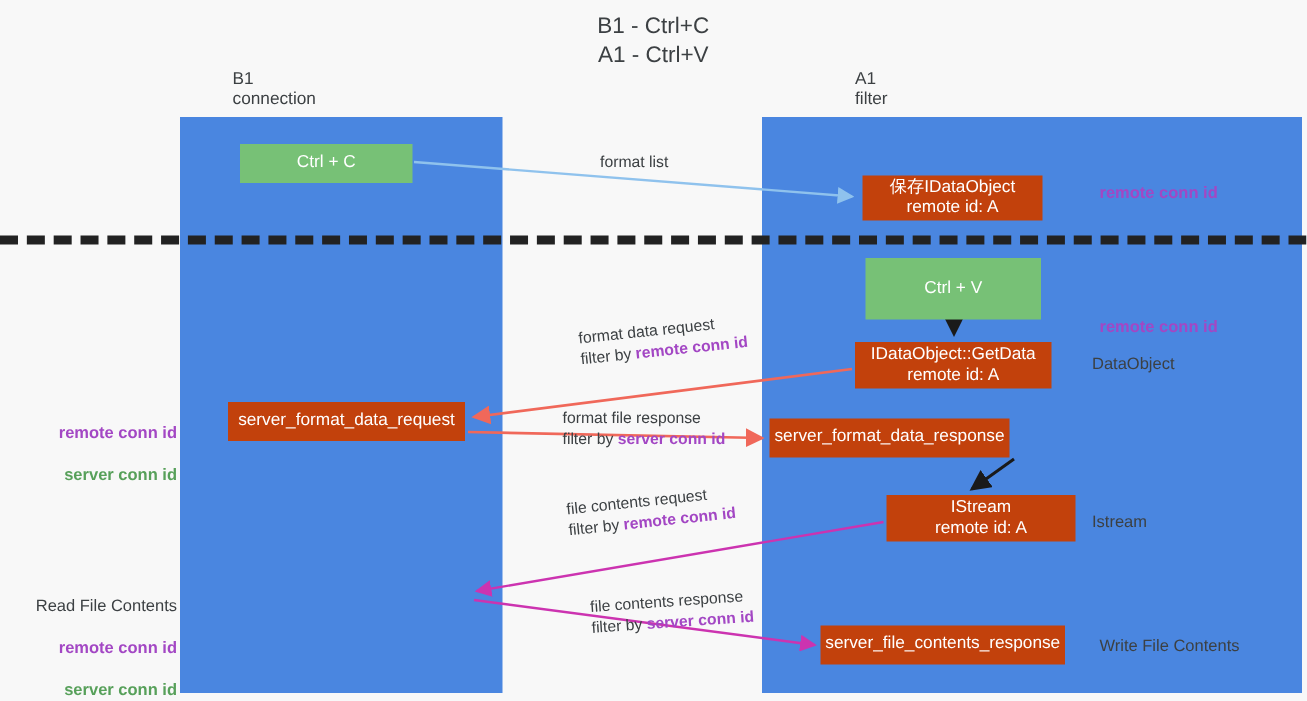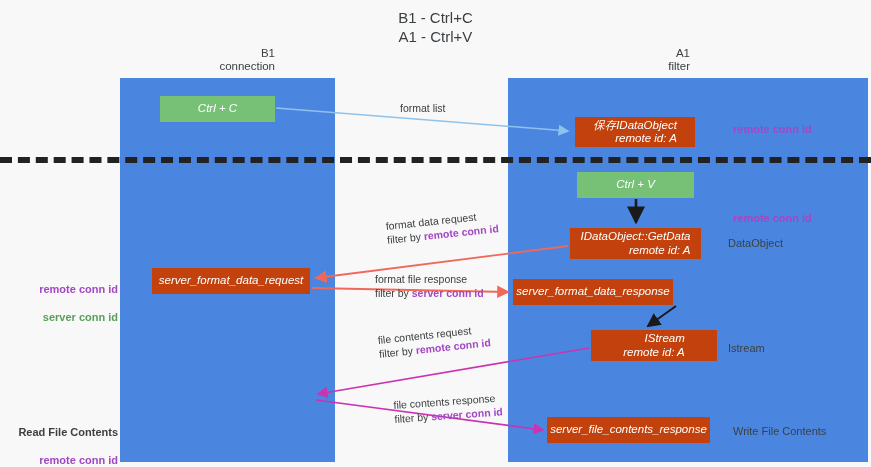--- a/index.html
+++ b/index.html
@@ -38,7 +38,7 @@
   .col-head {
     font-size: 11.5px;
     line-height: 13px;
-    text-align: right;
+    text-align: left;
     color: #3c4043;
     white-space: pre-line;
   }

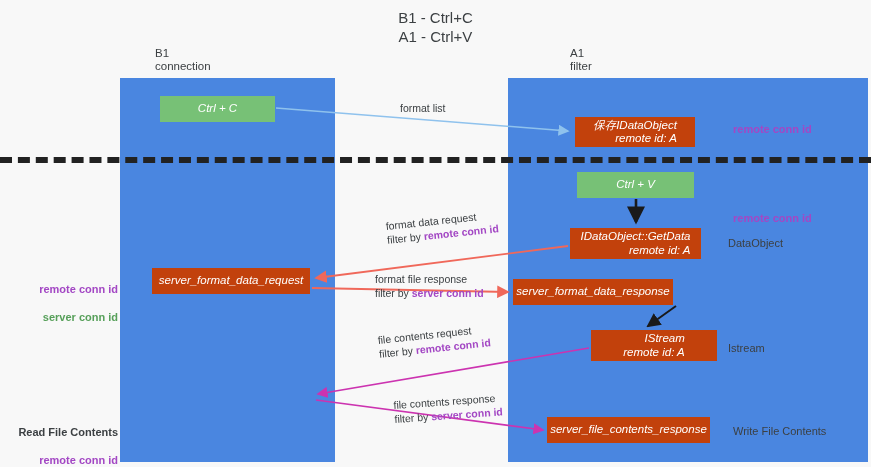--- a/index.html
+++ b/index.html
@@ -66,13 +66,12 @@
     flex-direction: column;
     align-items: center;
     justify-content: center;
-    text-align: right;
+    text-align: center;
     color: #ffffff;
     font-size: 11.5px;
     line-height: 13.5px;
     padding: 2px 15px;
     white-space: pre-line;
-    font-style: italic;
   }
   .node.green { background: #77c176; }
   .node.orange { background: #c2410c; }

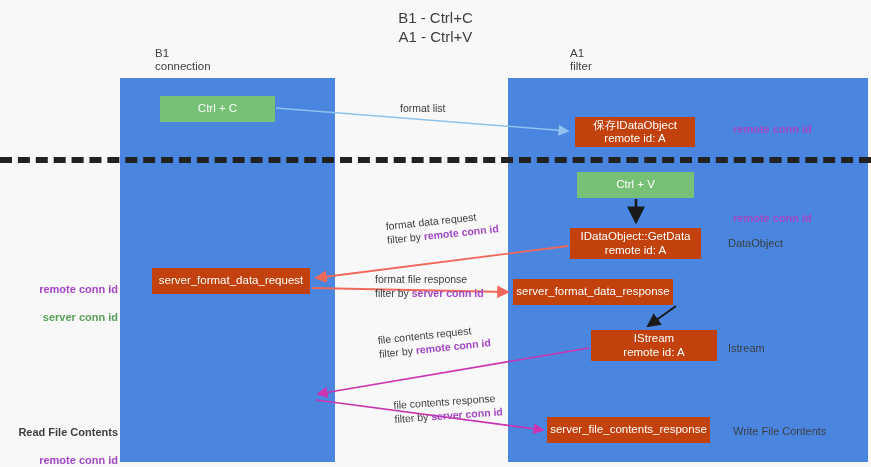--- a/index.html
+++ b/index.html
@@ -78,7 +78,7 @@
 
   #node-ctrlc   { left: 160px; top: 96px;  width: 115px; height: 26px; }
   #node-savedo  { left: 575px; top: 117px; width: 120px; height: 30px; }
-  #node-ctrlv   { left: 577px; top: 172px; width: 117px; height: 26px; }
+  #node-ctrlv   { left: 577px; top: 172px; width: 117px; height: 41px; }
   #node-getdata { left: 570px; top: 228px; width: 131px; height: 31px; }
   #node-sfdreq  { left: 152px; top: 268px; width: 158px; height: 26px; }
   #node-sfdresp { left: 513px; top: 279px; width: 160px; height: 26px; }

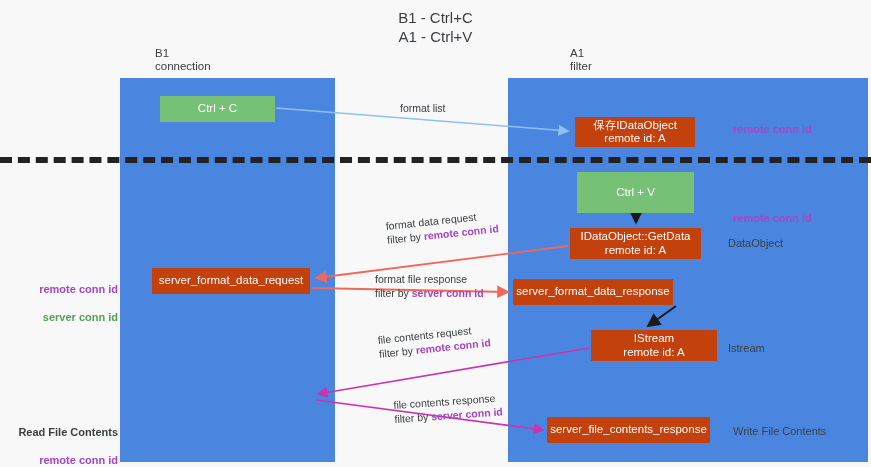--- a/index.html
+++ b/index.html
@@ -110,7 +110,7 @@
     left: 18px; top: 383px; width: 100px;
     text-align: right;
   }
-  #annot-left-2 .read-lbl { color: #3c4043; font-weight: bold; display:block;margin-top:28px; }
+  #annot-left-2 .read-lbl { color: #3c4043; font-weight: normal; display:block; }
 
   
   .edge-label {

